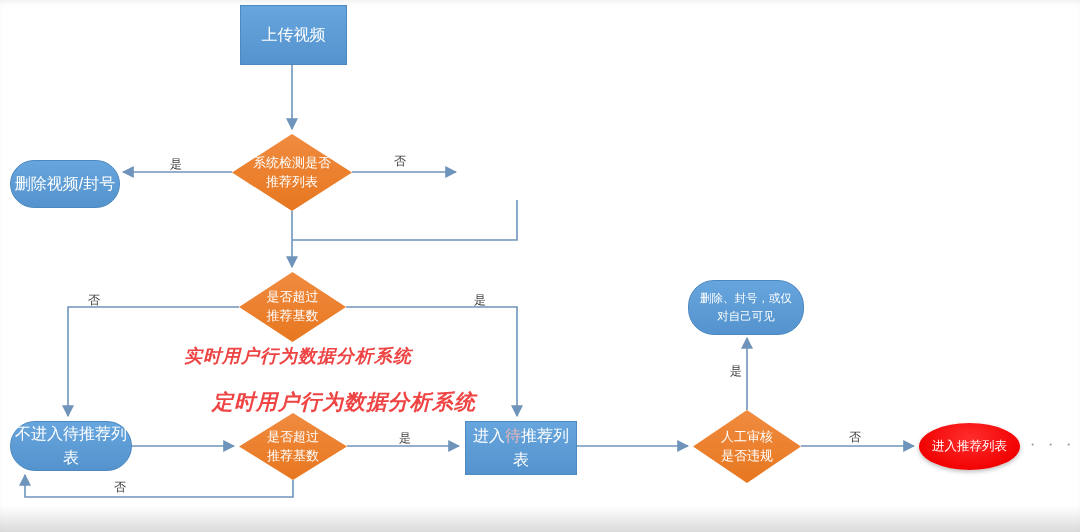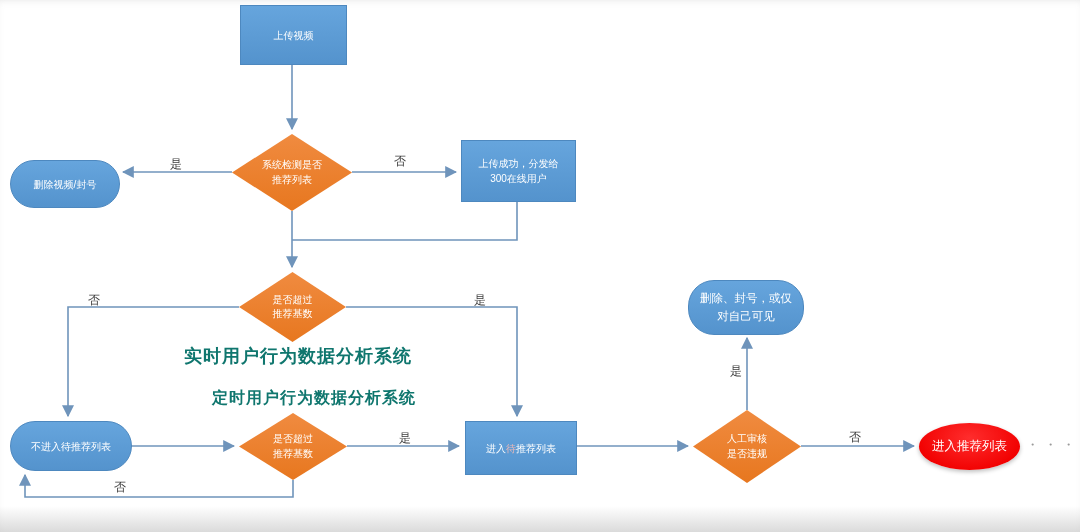--- a/index.html
+++ b/index.html
@@ -20,7 +20,7 @@
   .process {
     background:linear-gradient(180deg,#66a5dd 0%,#5493cd 100%);
     border:1px solid #4d88bf;
-    font-size:10px; line-height:1.5;
+    font-size:16px; line-height:1.5;
   }
   .terminator { border-radius:26px; }
   .decision {

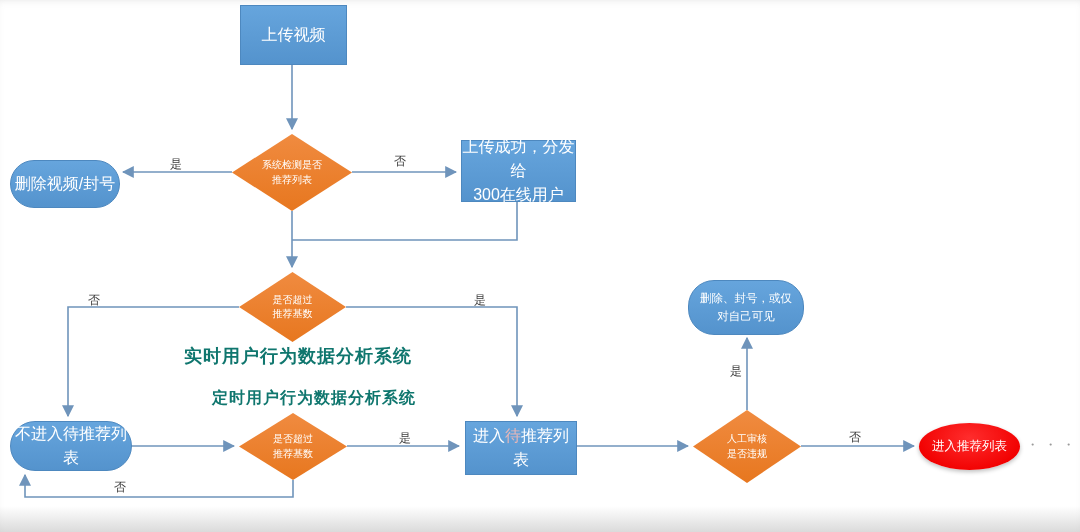--- a/index.html
+++ b/index.html
@@ -90,10 +90,6 @@
     <div>删除视频/封号</div>
   </div>
 
-  <div class="node process" style="left:461px; top:140px; width:113px; height:60px;">
-    <div>上传成功，分发给</div>
-    <div>300在线用户</div>
-  </div>
 
   <div class="node decision" style="left:239px; top:272px; width:107px; height:70px;">
     <div>是否超过</div>

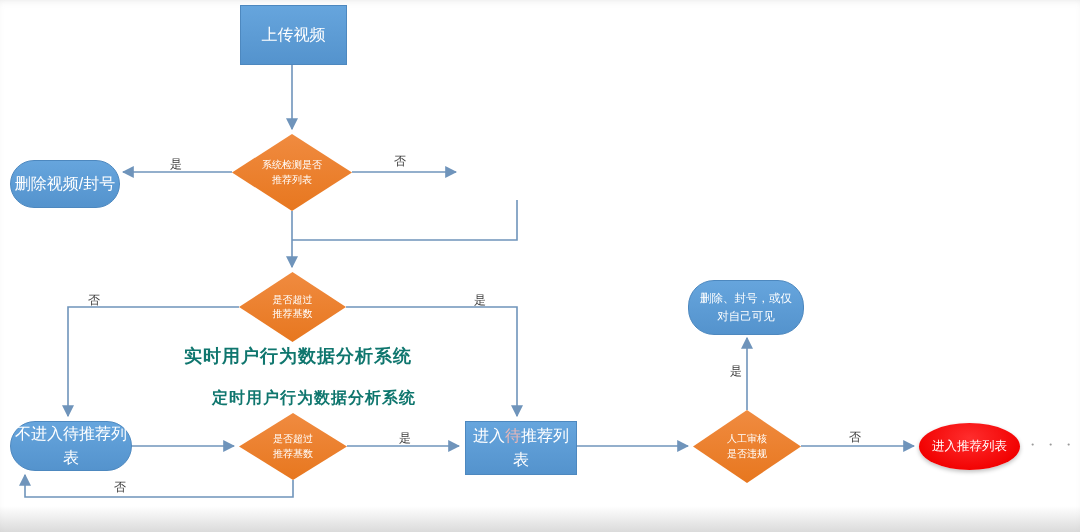--- a/index.html
+++ b/index.html
@@ -26,7 +26,7 @@
   .decision {
     clip-path:polygon(50% 0,100% 50%,50% 100%,0 50%);
     background:linear-gradient(180deg,#f08b40 0%,#e7771f 100%);
-    font-size:10px; line-height:1.45;
+    font-size:13px; line-height:1.45;
   }
   .terminal {
     background:radial-gradient(ellipse at 50% 32%, #ff2d2d 0%, #f10000 75%);

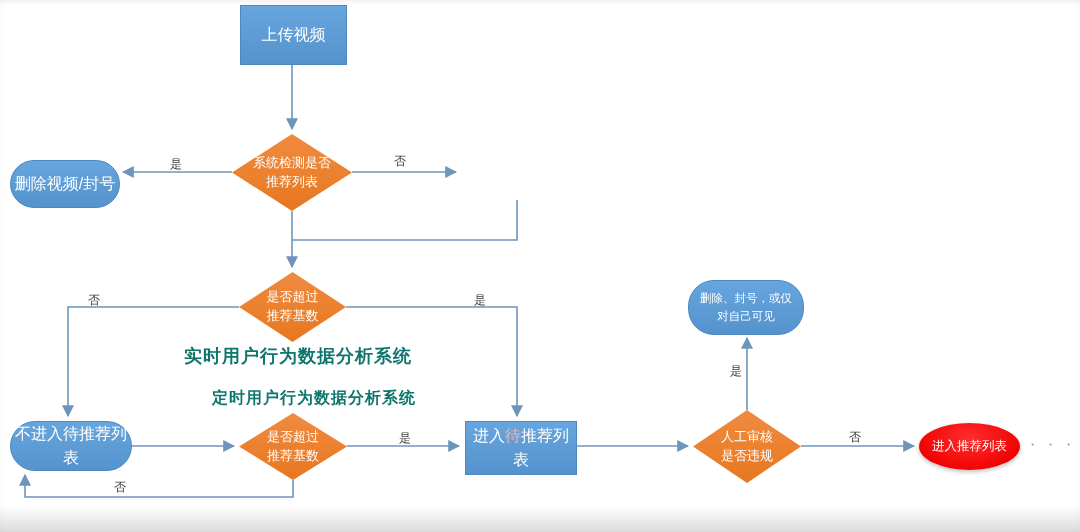--- a/index.html
+++ b/index.html
@@ -37,7 +37,7 @@
   .hl-red { color:#e8b7b7; }
   .edge-label { position:absolute; font-size:12px; color:#3c3c3c; }
   .annotation {
-    position:absolute; font-weight:bold; color:#0f766e; white-space:nowrap;
+    position:absolute; font-weight:bold; color:#ef4444; white-space:nowrap;font-style:italic;
   }
   .annotation.a1 { left:184px; top:344px; font-size:18px; letter-spacing:1px; }
   .annotation.a2 { left:212px; top:388px; font-size:16px; letter-spacing:1px; }

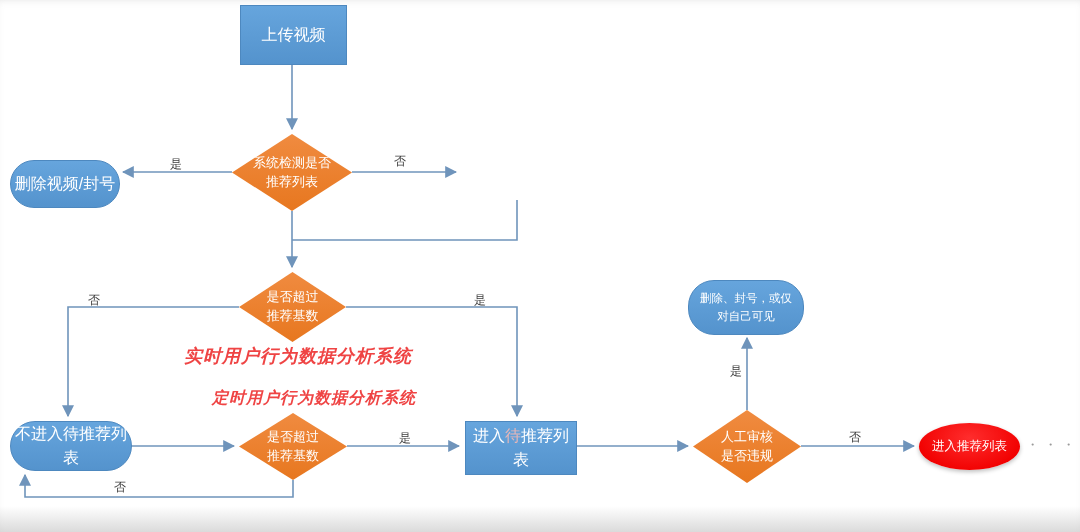--- a/index.html
+++ b/index.html
@@ -40,7 +40,7 @@
     position:absolute; font-weight:bold; color:#ef4444; white-space:nowrap;font-style:italic;
   }
   .annotation.a1 { left:184px; top:344px; font-size:18px; letter-spacing:1px; }
-  .annotation.a2 { left:212px; top:388px; font-size:16px; letter-spacing:1px; }
+  .annotation.a2 { left:212px; top:388px; font-size:21px; letter-spacing:1px; }
   .ellipsis {
     position:absolute; left:1026px; top:436px;
     color:#9a9a9a; font-size:13px; letter-spacing:5px;

